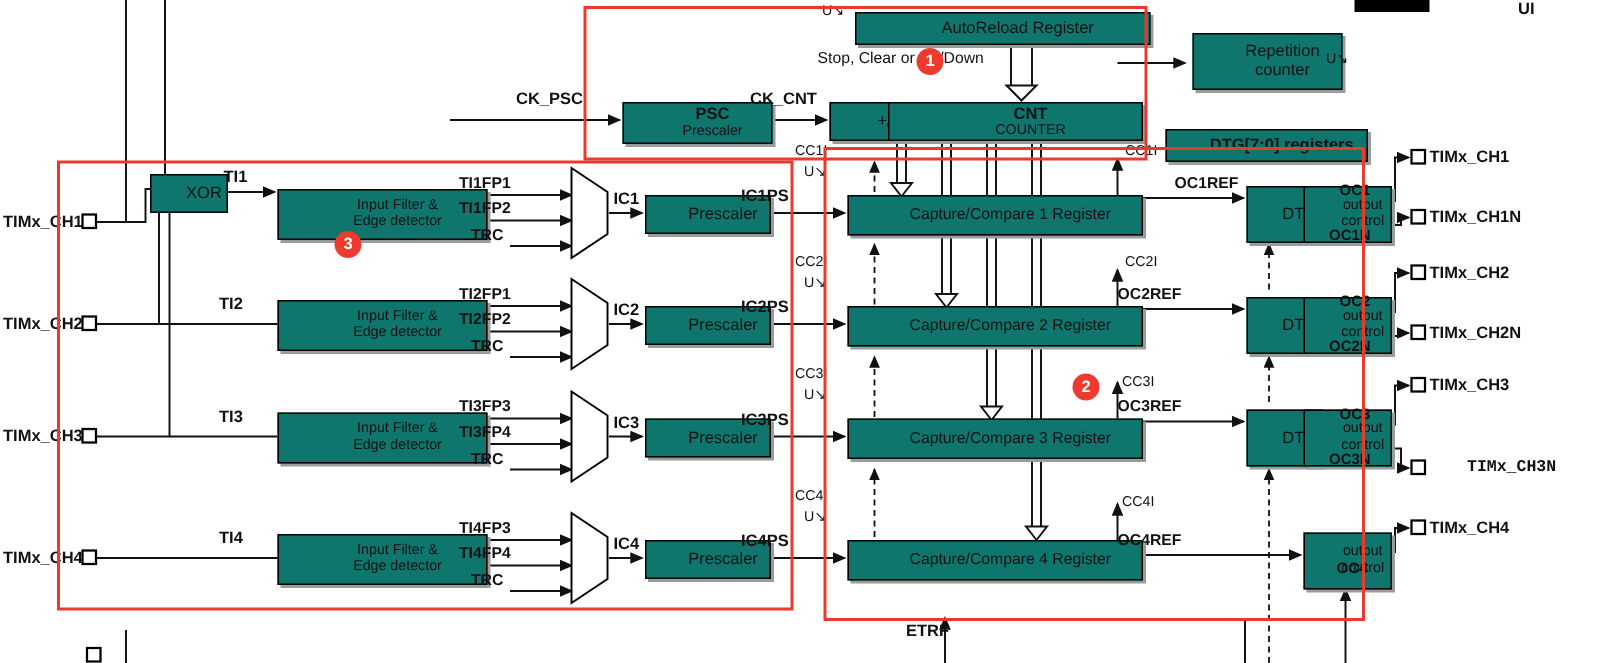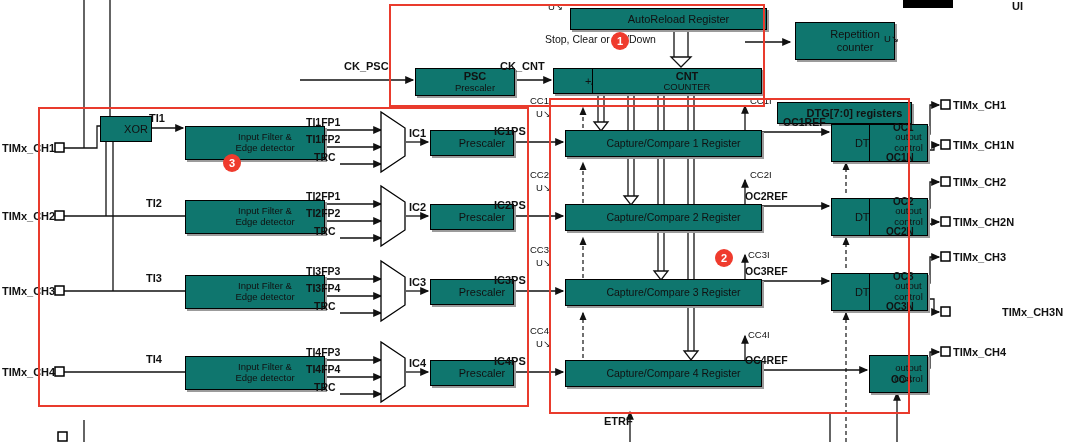--- a/index.html
+++ b/index.html
@@ -187,7 +187,7 @@
     <span class="t1b" style="line-height:1;text-align:right;">CNT</span>
     <span class="t2" style="line-height:1;">COUNTER</span>
   </div>
-  <div class="box" style="left:777px;top:86px;width:113px;height:20px;margin-top:16px;">
+  <div class="box" style="left:777px;top:86px;width:113px;height:20px;">
     <span class="t10 b">DTG[7:0] registers</span>
   </div>
 

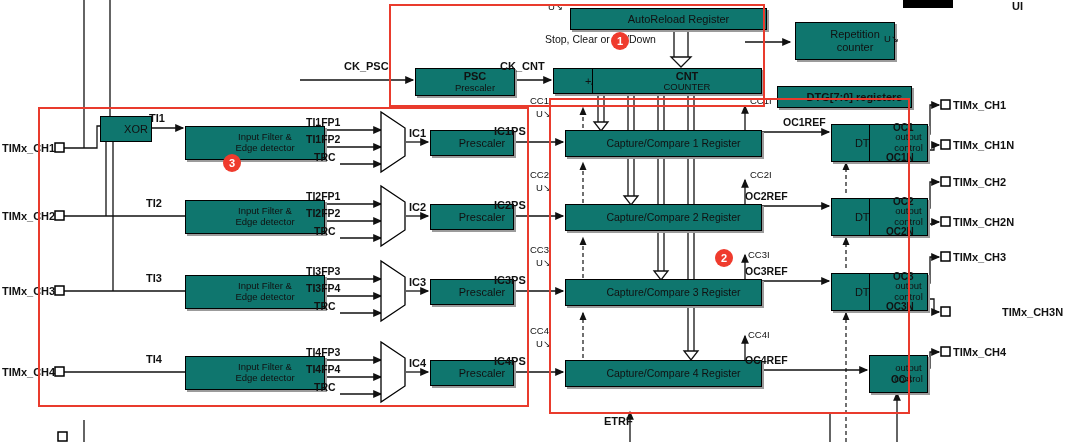--- a/index.html
+++ b/index.html
@@ -292,7 +292,7 @@
   <span class="lbl b s10" style="left:893px;top:271px;z-index:4;">OC3</span>
   <span class="lbl b s10" style="left:886px;top:301px;z-index:4;">OC3N</span>
   <span class="lbl" style="left:953px;top:251px;font-weight:600;">TIMx_CH3</span>
-  <span class="lbl" style="left:1002px;top:306px;font-weight:600;">TIMx_CH3N</span>
+  <span class="lbl" style="left:978px;top:306px;font-weight:600;font-family:Liberation Mono, monospace;">TIMx_CH3N</span>
 
   <span class="lbl" style="left:2px;top:366px;font-weight:600;">TIMx_CH4</span>
   <span class="lbl b" style="left:146px;top:353px;">TI4</span>

